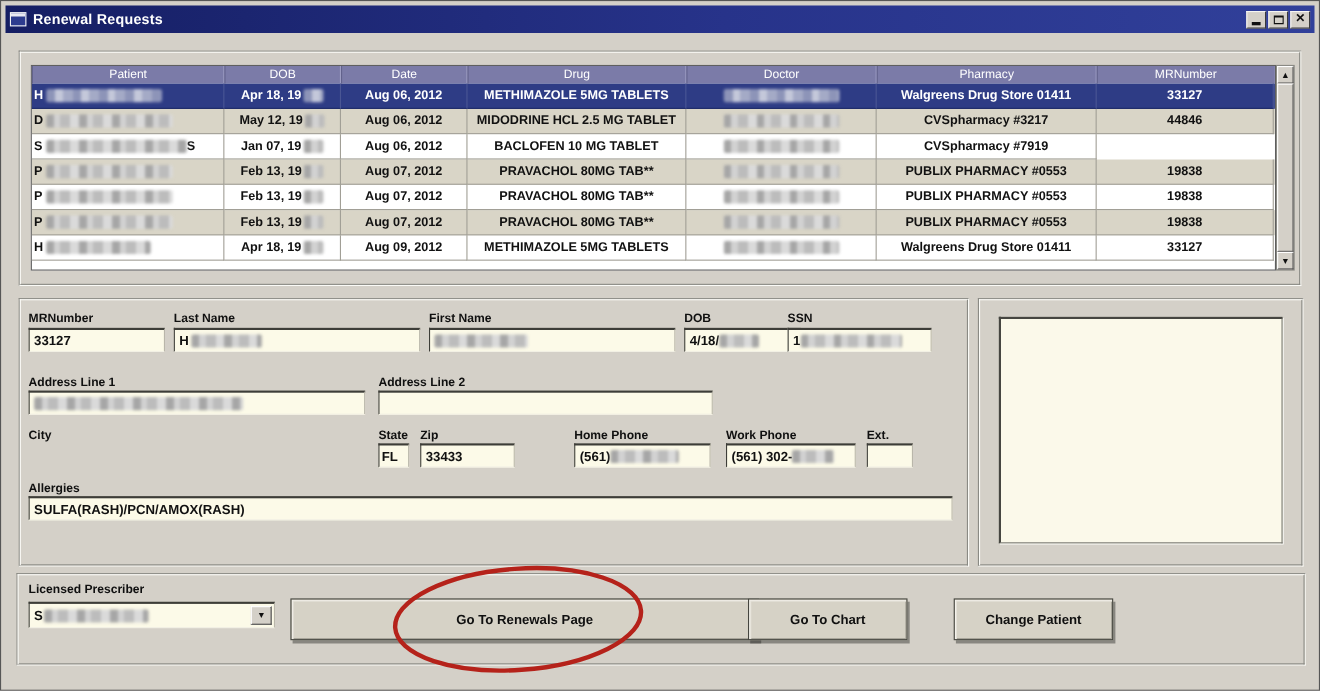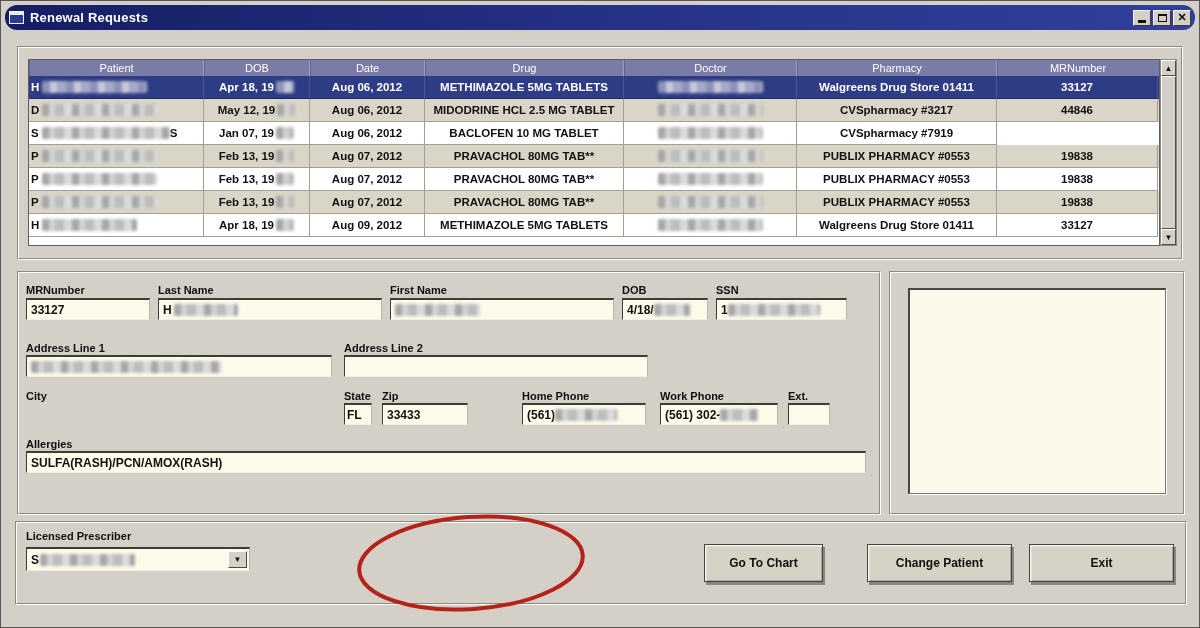--- a/index.html
+++ b/index.html
@@ -13,7 +13,7 @@
   .titlebar{
     position:absolute;left:4px;top:4px;right:4px;height:25px;
     background:linear-gradient(90deg,#151e63 0%,#27338a 55%,#31409a 100%);
-    display:flex;align-items:center;padding:0 4px;border-radius:12px;
+    display:flex;align-items:center;padding:0 4px;
   }
   .title-icon{width:15px;height:13px;border:1px solid #f2f2f2;background:#2d3c8f;
     box-shadow:inset 0 3px 0 #e9e9f2;margin-right:6px;flex:0 0 auto;}

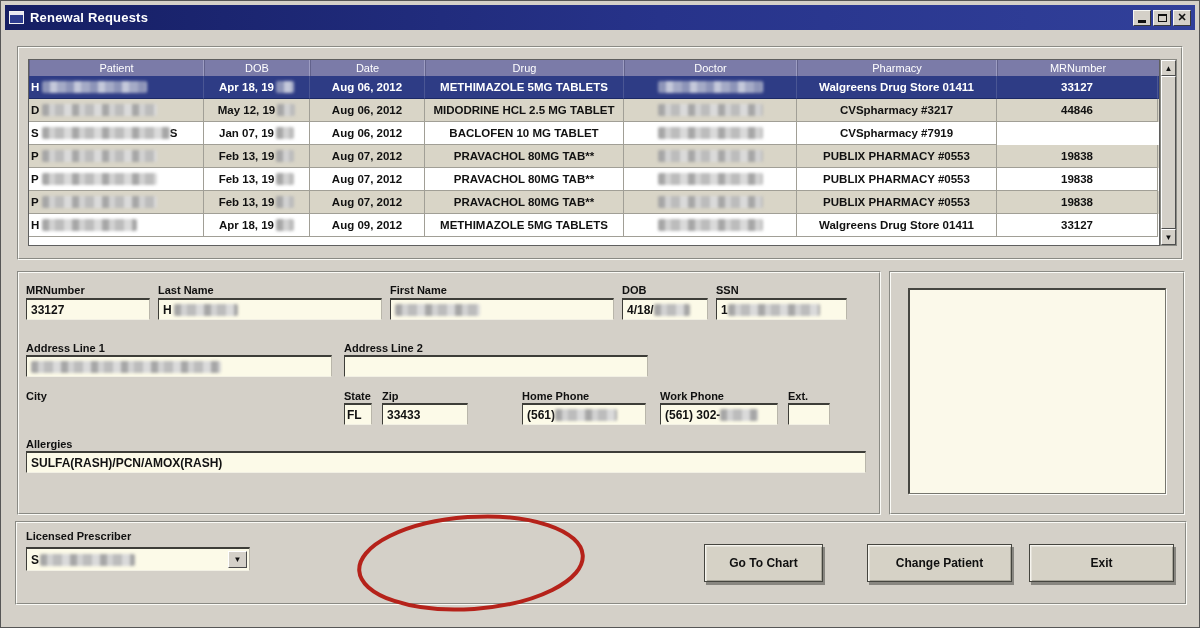--- a/index.html
+++ b/index.html
@@ -274,7 +274,7 @@
       </div>
 
     <span class="flabel" style="left:604px;top:12px;">DOB</span>
-    <div class="finput" style="left:604px;top:26px;width:86px;">
+    <div class="finput" style="left:604px;top:26px;width:106px;">
         <span>4/18/</span>
         <span class="blur" style="width:36px;"></span>
       </div>

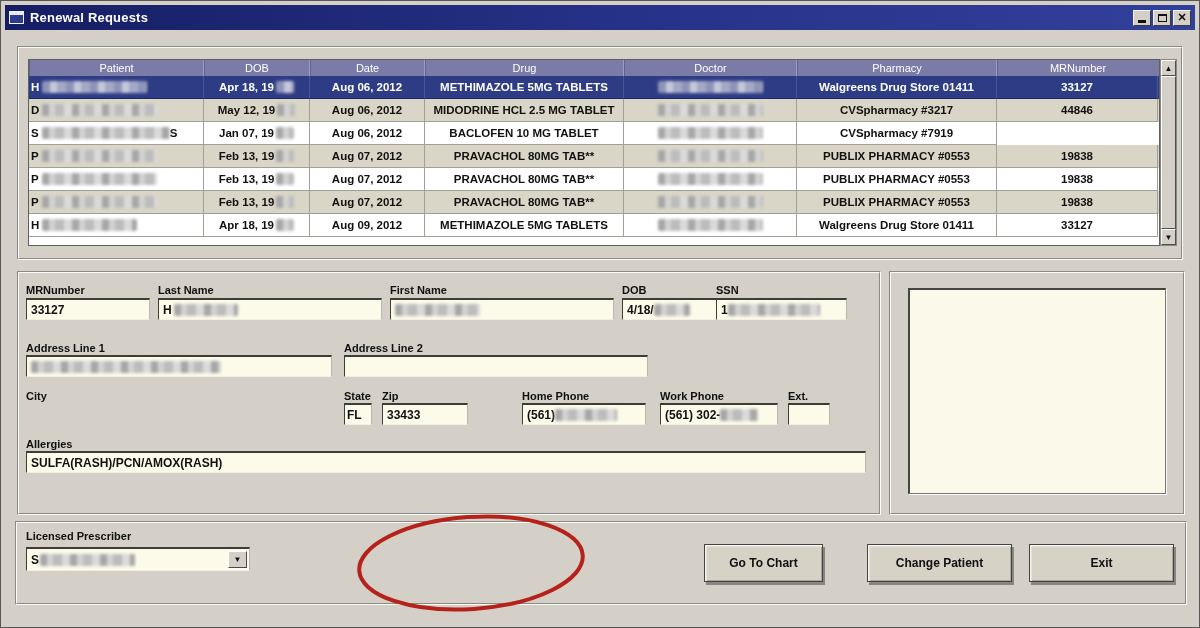--- a/index.html
+++ b/index.html
@@ -341,6 +341,7 @@
       <span class="blur" style="width:95px;margin-left:1px;"></span>
       <span class="combo-btn">▼</span>
     </div>
+    <button class="btn btn-renewals">Go To Renewals Page</button>
     <button class="btn btn-chart">Go To Chart</button>
     <button class="btn btn-change">Change Patient</button>
     <button class="btn btn-exit">Exit</button>

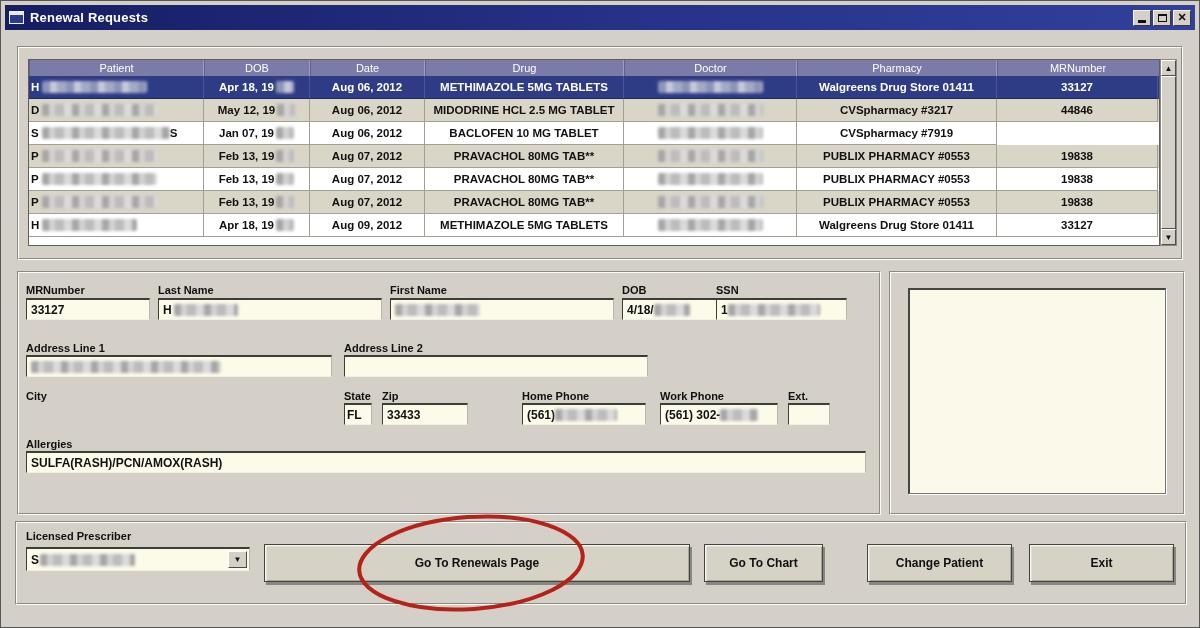--- a/index.html
+++ b/index.html
@@ -88,7 +88,7 @@
     font-family:inherit;font-size:12px;font-weight:700;color:#101010;
     display:flex;align-items:center;justify-content:center;}
   .btn-renewals{left:248px;width:426px;}
-  .btn-chart{left:688px;width:119px;}
+  .btn-chart{left:664px;width:145px;}
   .btn-change{left:851px;width:145px;}
   .btn-exit{left:1013px;width:145px;}
   

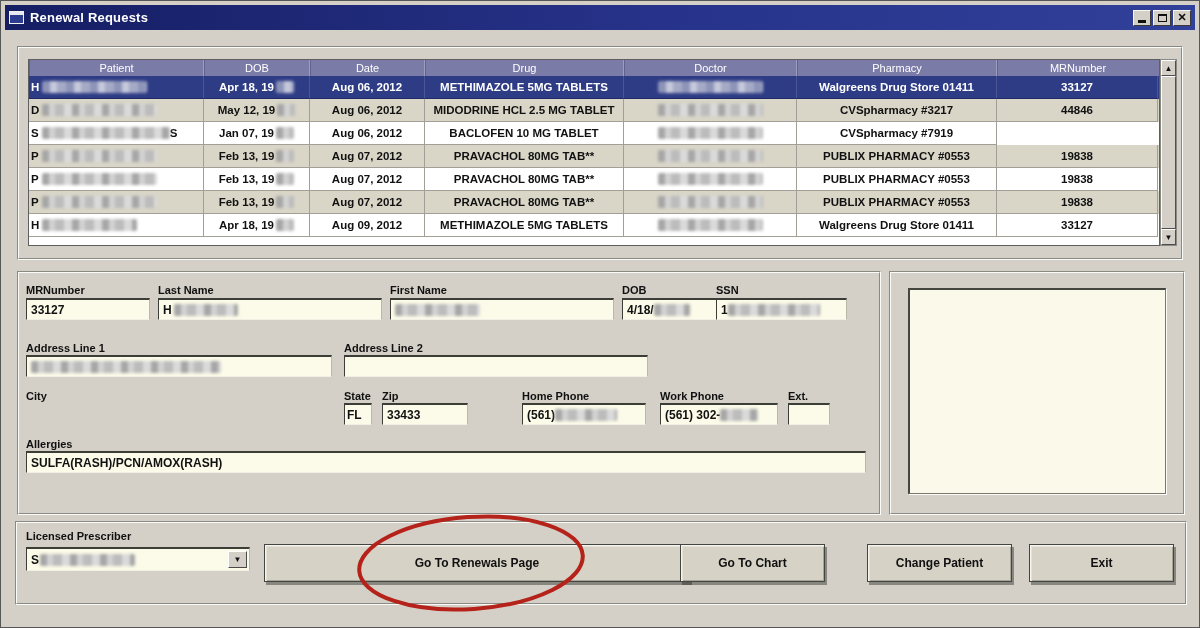--- a/index.html
+++ b/index.html
@@ -344,7 +344,6 @@
     <button class="btn btn-renewals">Go To Renewals Page</button>
     <button class="btn btn-chart">Go To Chart</button>
     <button class="btn btn-change">Change Patient</button>
-    <button class="btn btn-exit">Exit</button>
   </div>
 
   <svg class="annotation" viewBox="0 0 1200 628">

